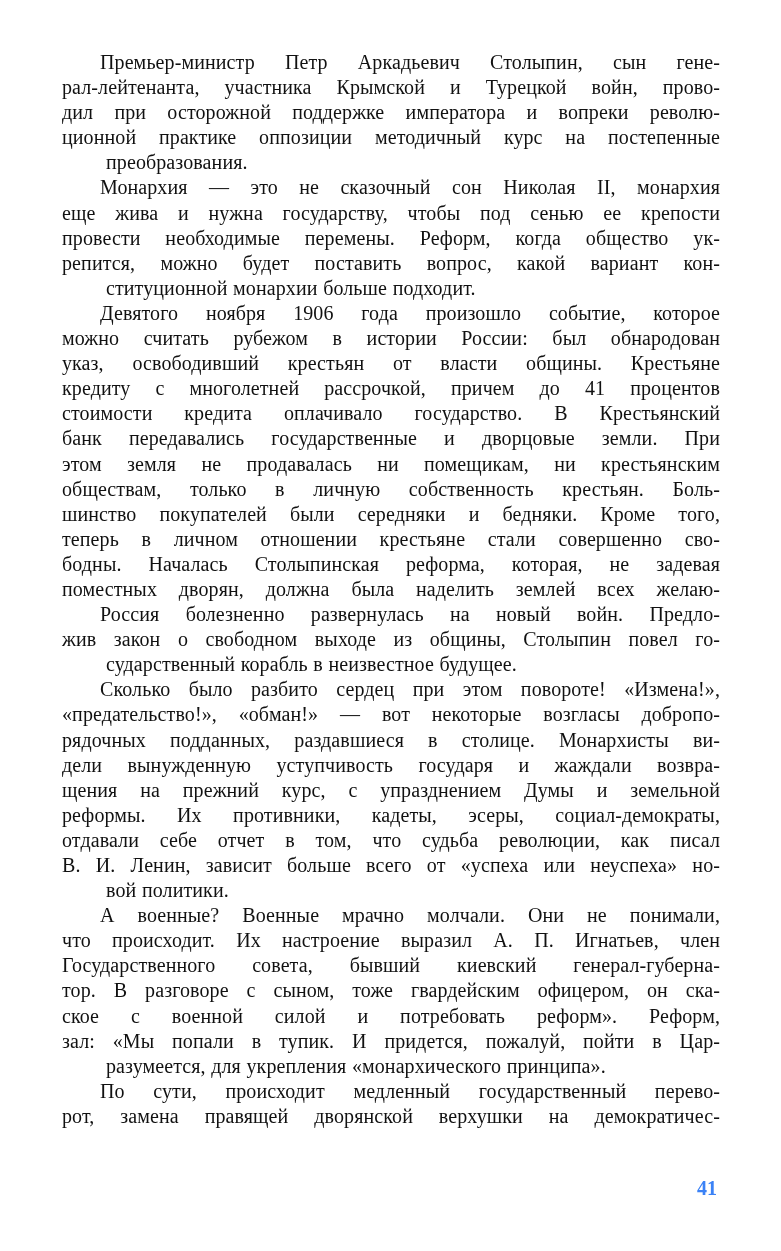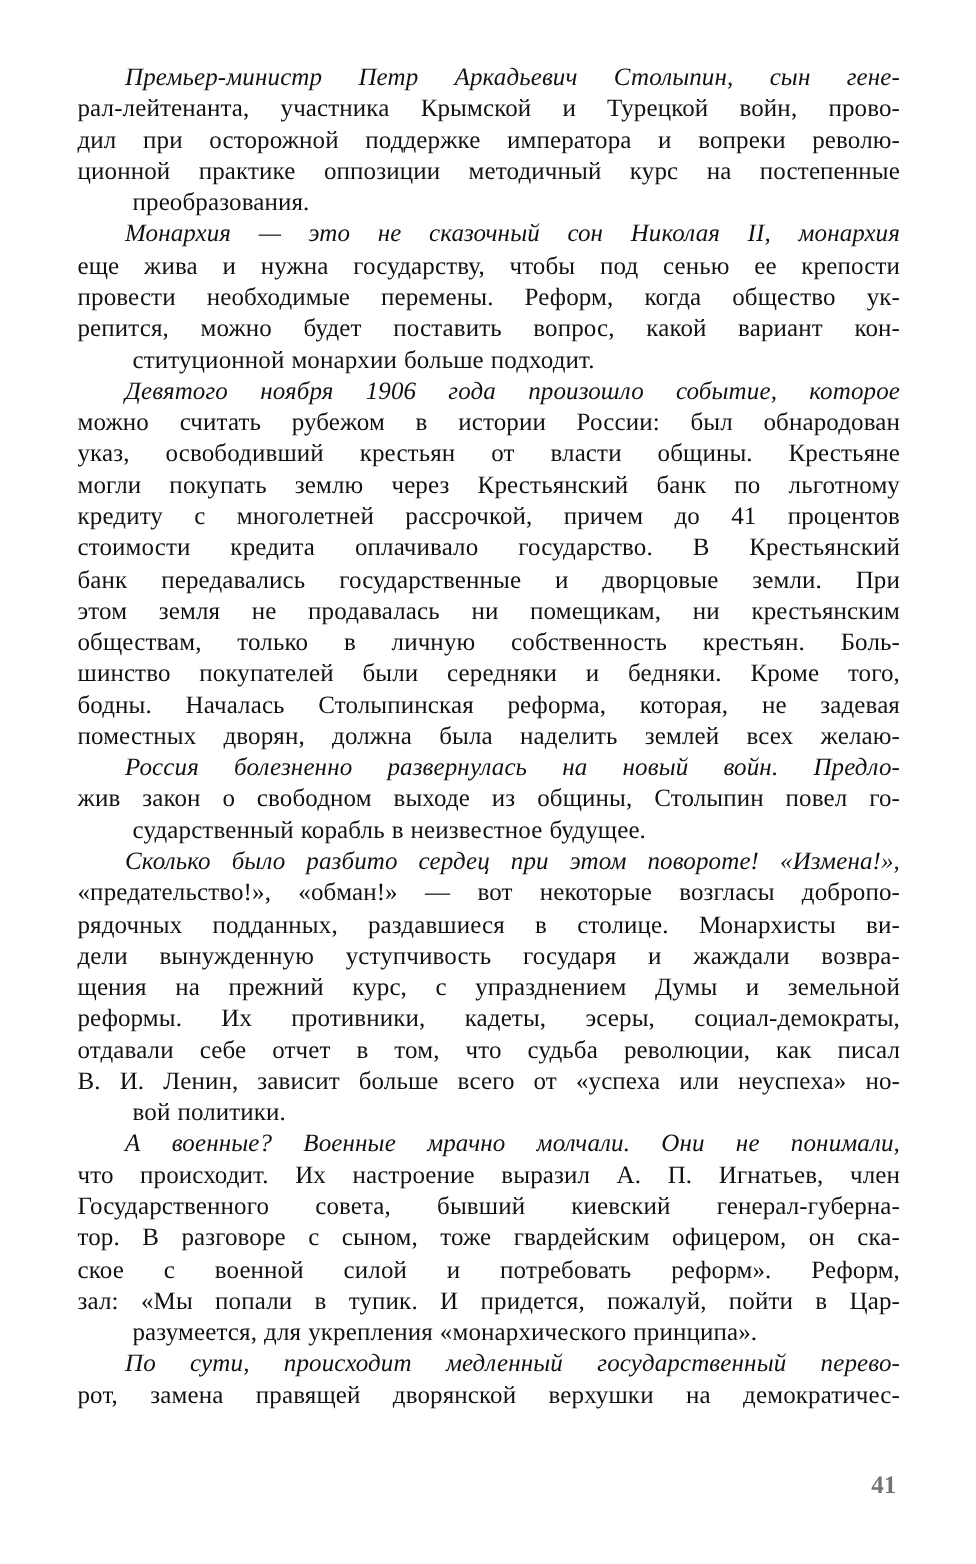--- a/index.html
+++ b/index.html
@@ -37,7 +37,6 @@
   }
   .paragraph .line:first-child {
     text-indent: 38px;
-    font-style: italic;
   }
   .line.last {
     text-align-last: left;

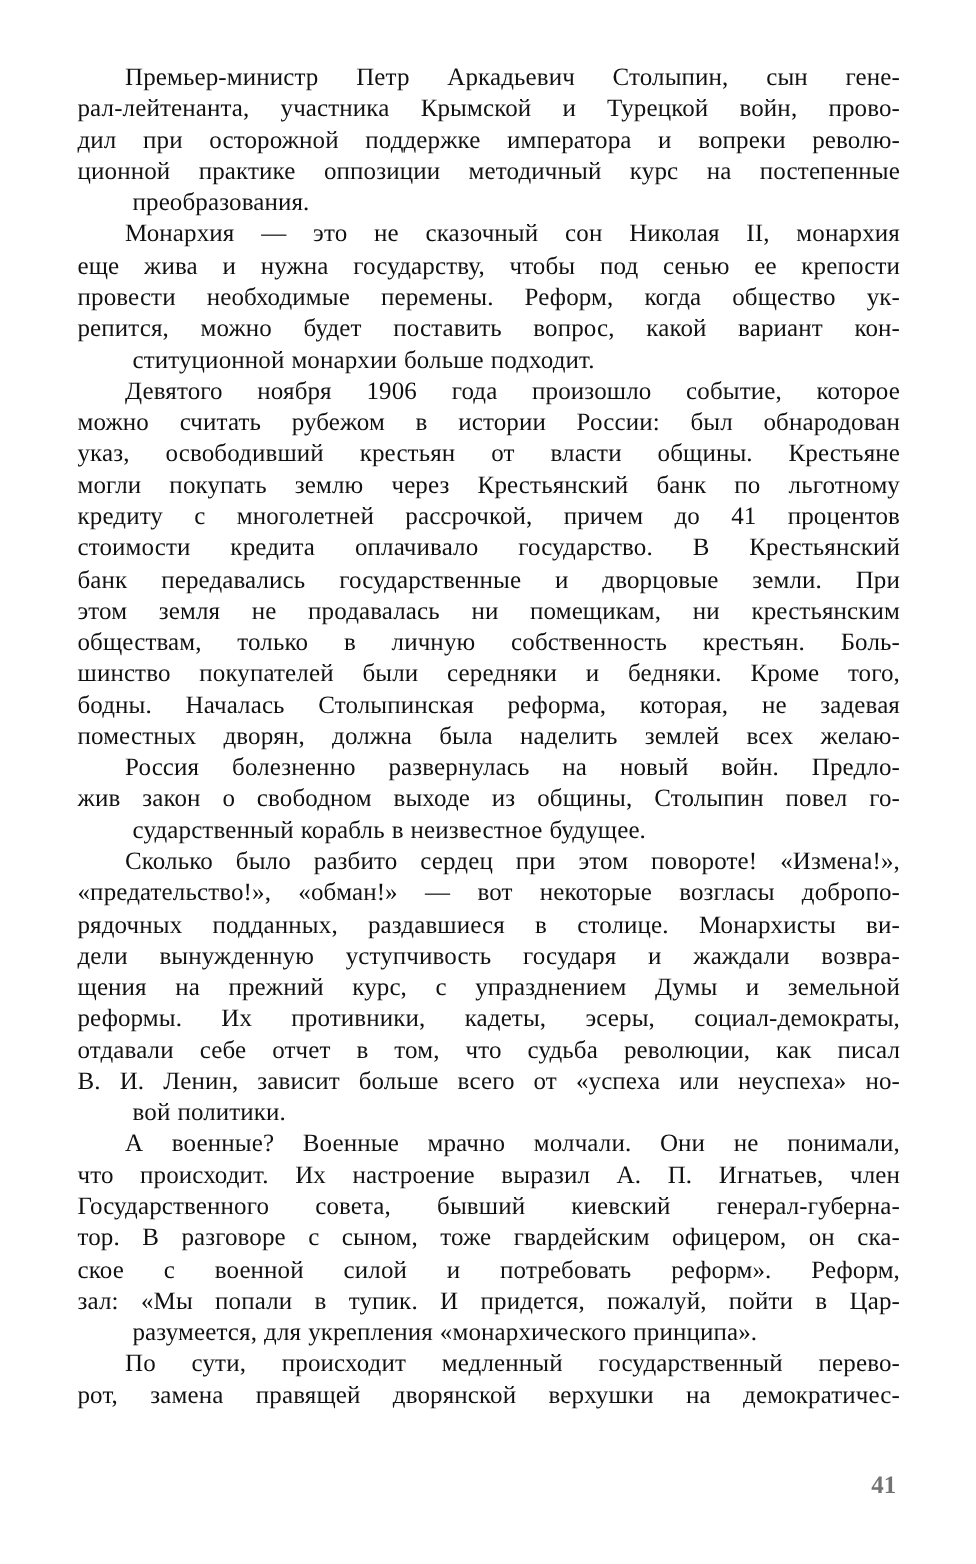--- a/index.html
+++ b/index.html
@@ -75,7 +75,6 @@
         <div class="line">Девятого ноября 1906 года произошло событие, которое</div>
         <div class="line">можно считать рубежом в истории России: был обнародован</div>
         <div class="line">указ, освободивший крестьян от власти общины. Крестьяне</div>
-        <div class="line">могли покупать землю через Крестьянский банк по льготному</div>
         <div class="line">кредиту с многолетней рассрочкой, причем до 41 процентов</div>
         <div class="line">стоимости кредита оплачивало государство. В Крестьянский</div>
         <div class="line">банк передавались государственные и дворцовые земли. При</div>

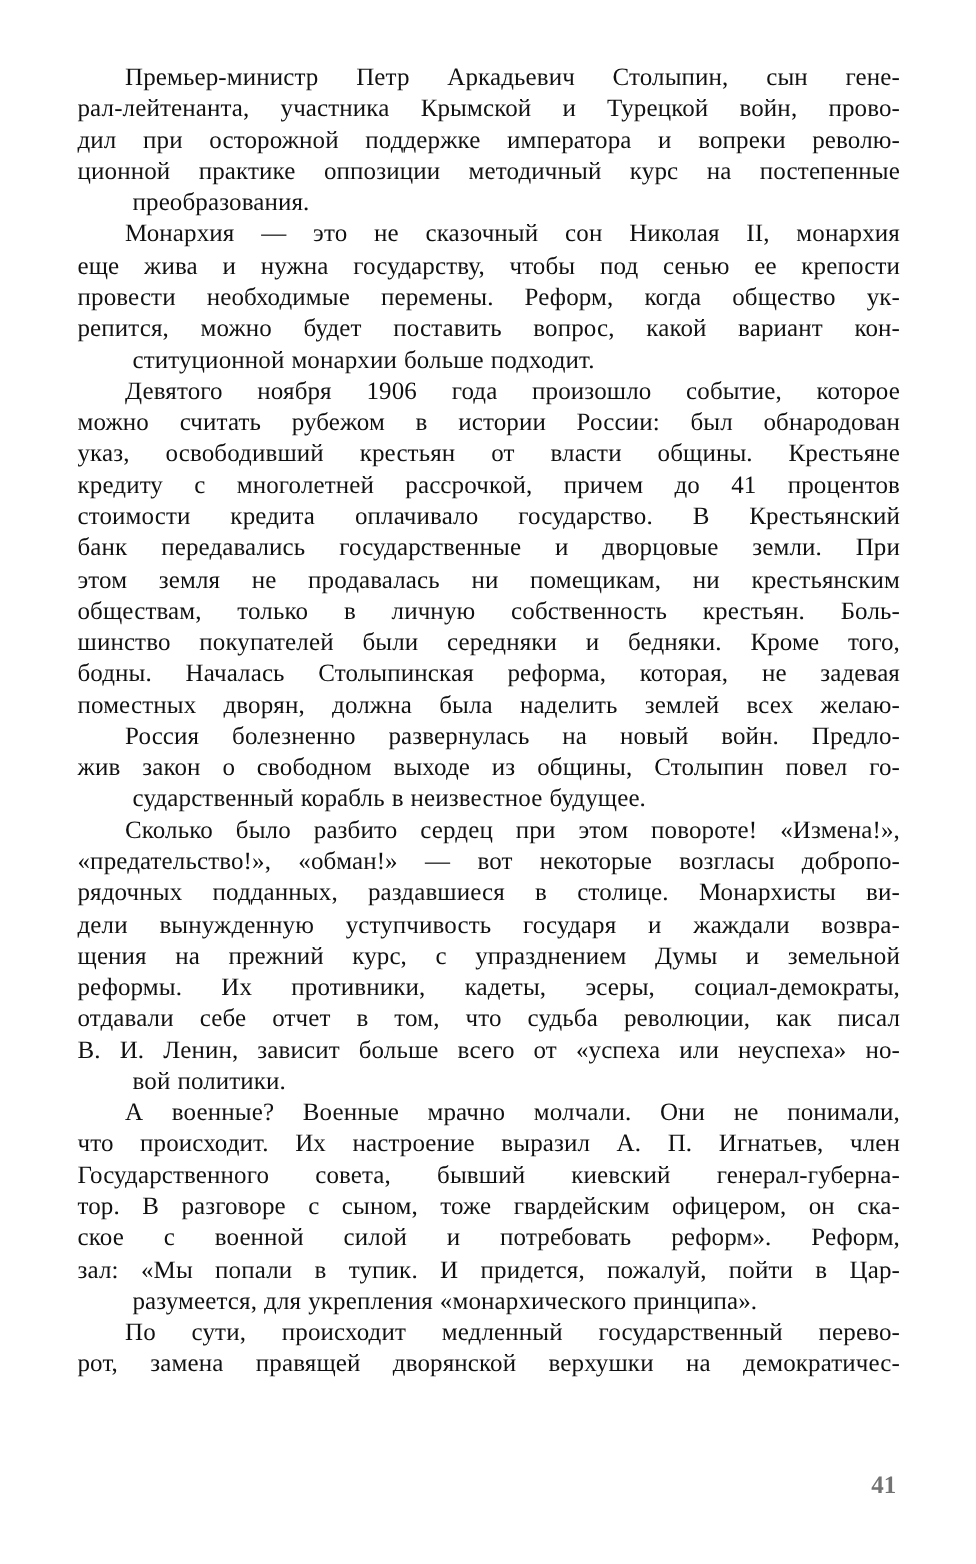--- a/index.html
+++ b/index.html
@@ -81,6 +81,7 @@
         <div class="line">этом земля не продавалась ни помещикам, ни крестьянским</div>
         <div class="line">обществам, только в личную собственность крестьян. Боль-</div>
         <div class="line">шинство покупателей были середняки и бедняки. Кроме того,</div>
+        <div class="line">теперь в личном отношении крестьяне стали совершенно сво-</div>
         <div class="line">бодны. Началась Столыпинская реформа, которая, не задевая</div>
         <div class="line">поместных дворян, должна была наделить землей всех желаю-</div>
       </div>

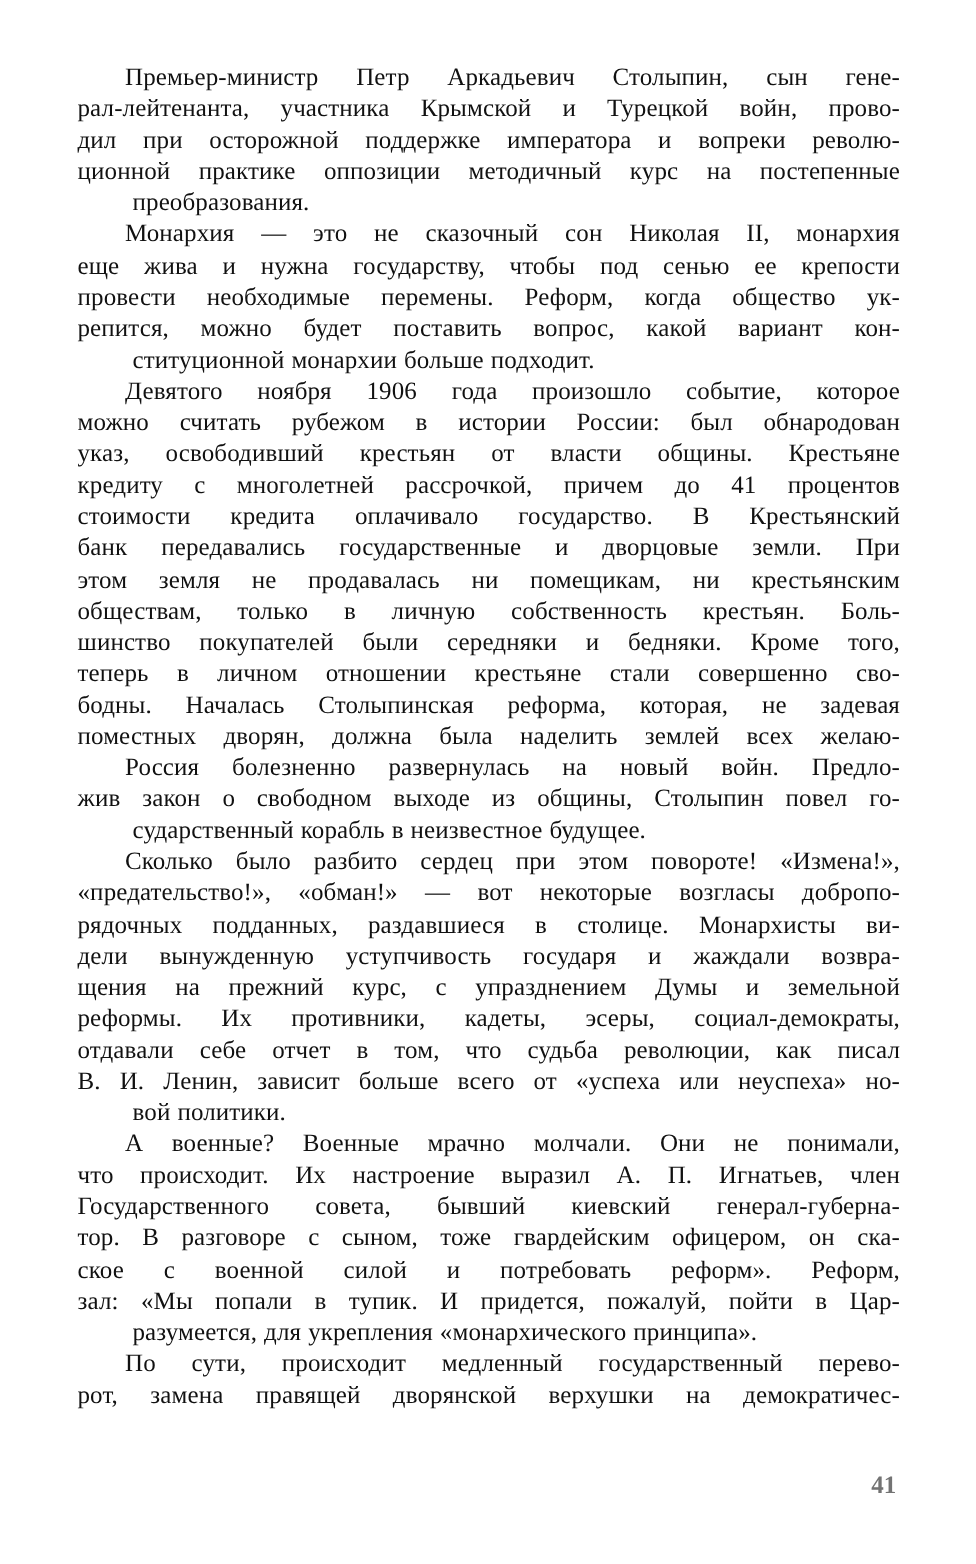--- a/index.html
+++ b/index.html
@@ -49,7 +49,7 @@
     font-size: 20px;
     line-height: 25px;
     font-weight: bold;
-    color: #737373;
+    color: #3b82f6;
   }
 </style>
 </head>

